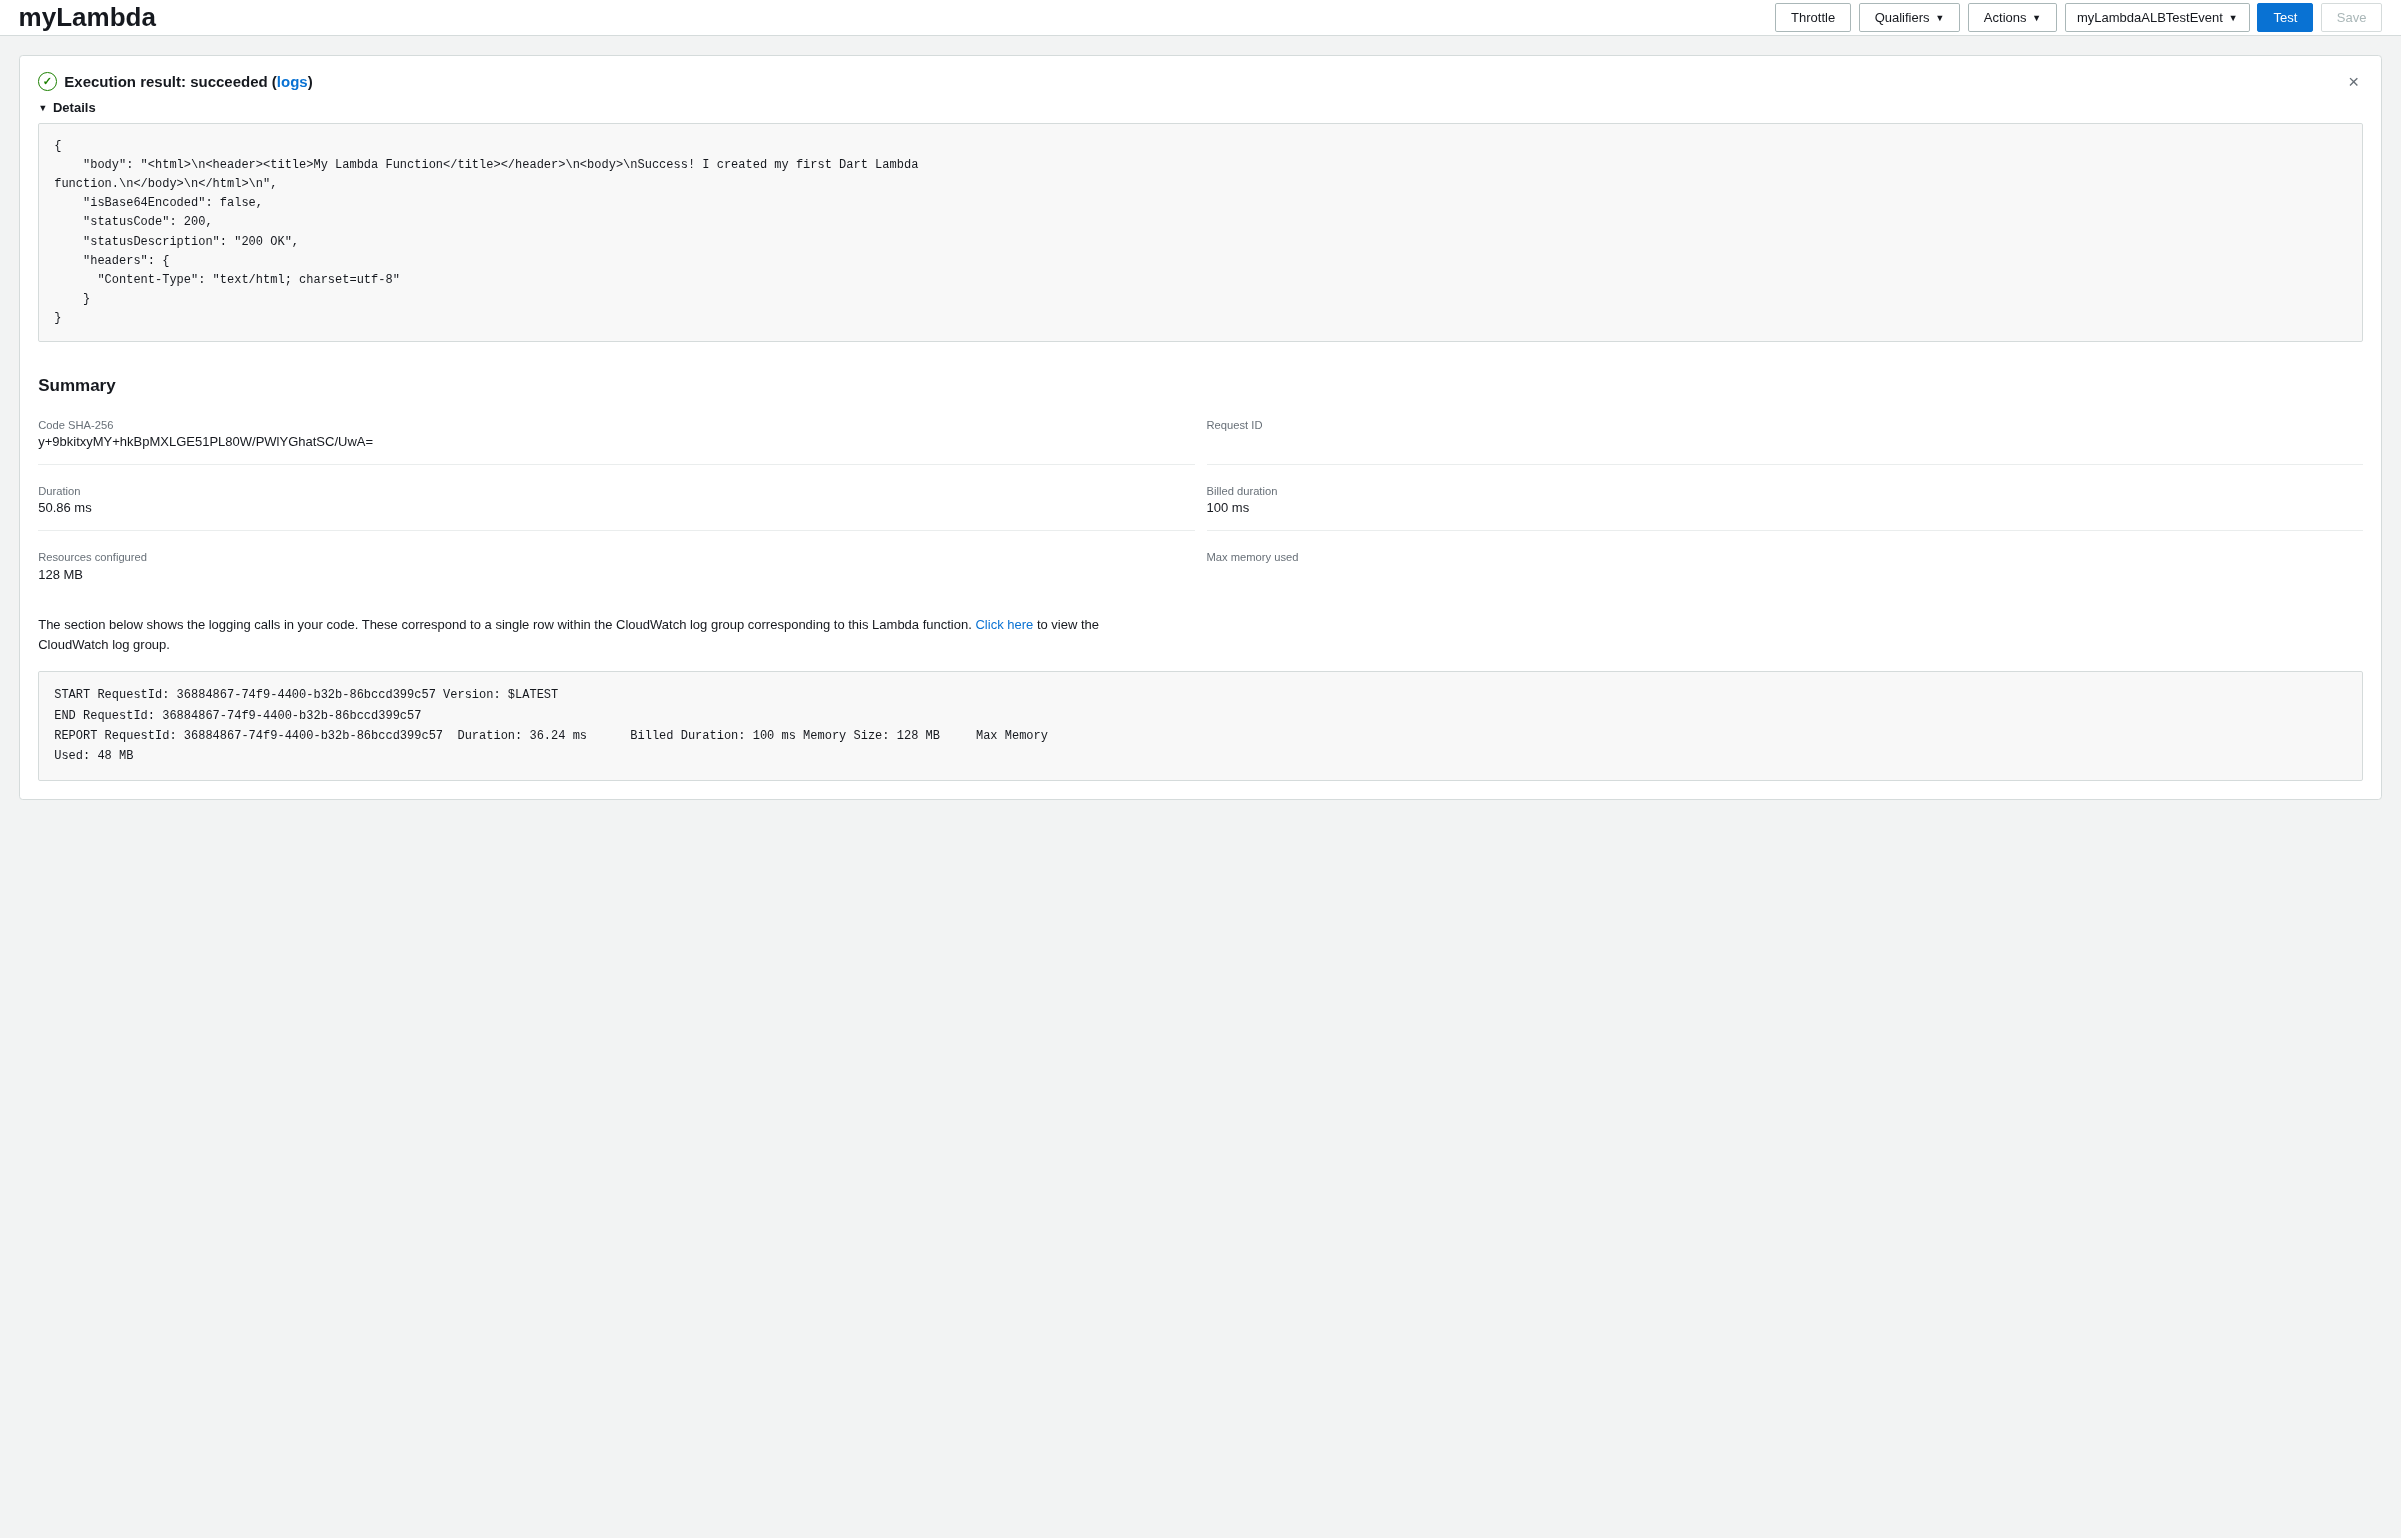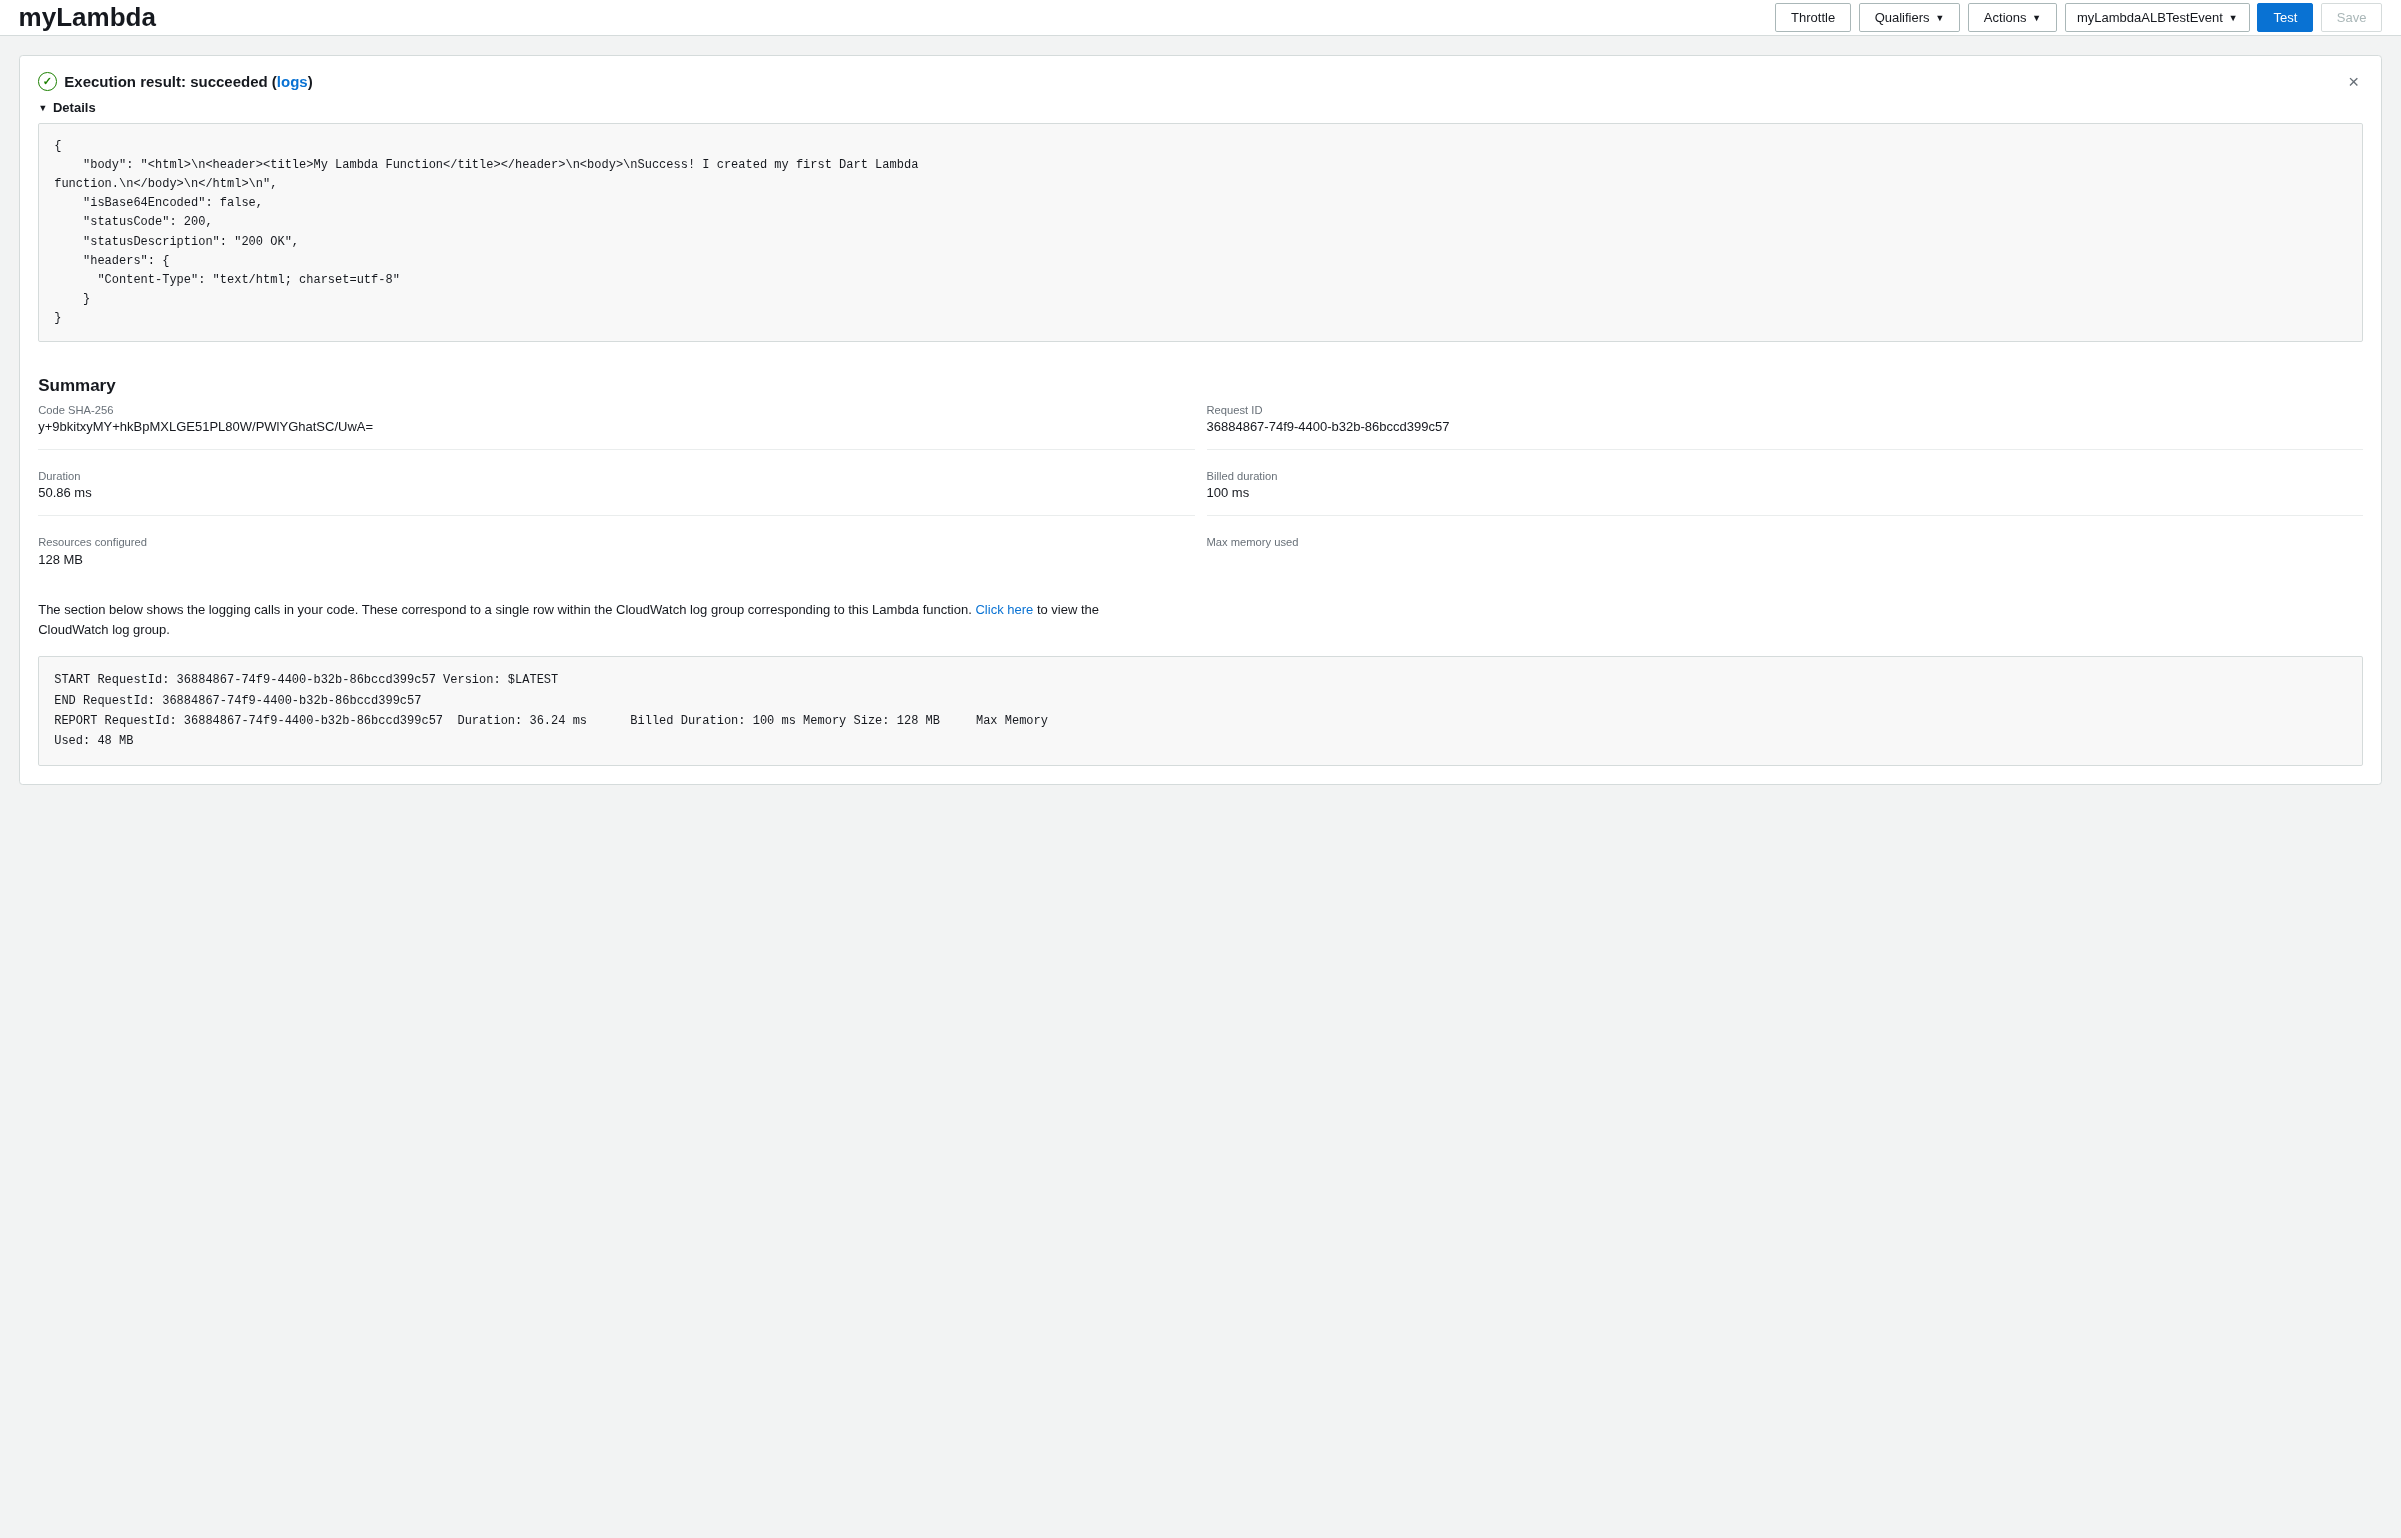--- a/index.html
+++ b/index.html
@@ -144,6 +144,7 @@
     .summary-title {
       font-size: 17px;
       font-weight: 700;
+      margin-bottom: 15px;
     }
     .summary-grid {
       display: grid;

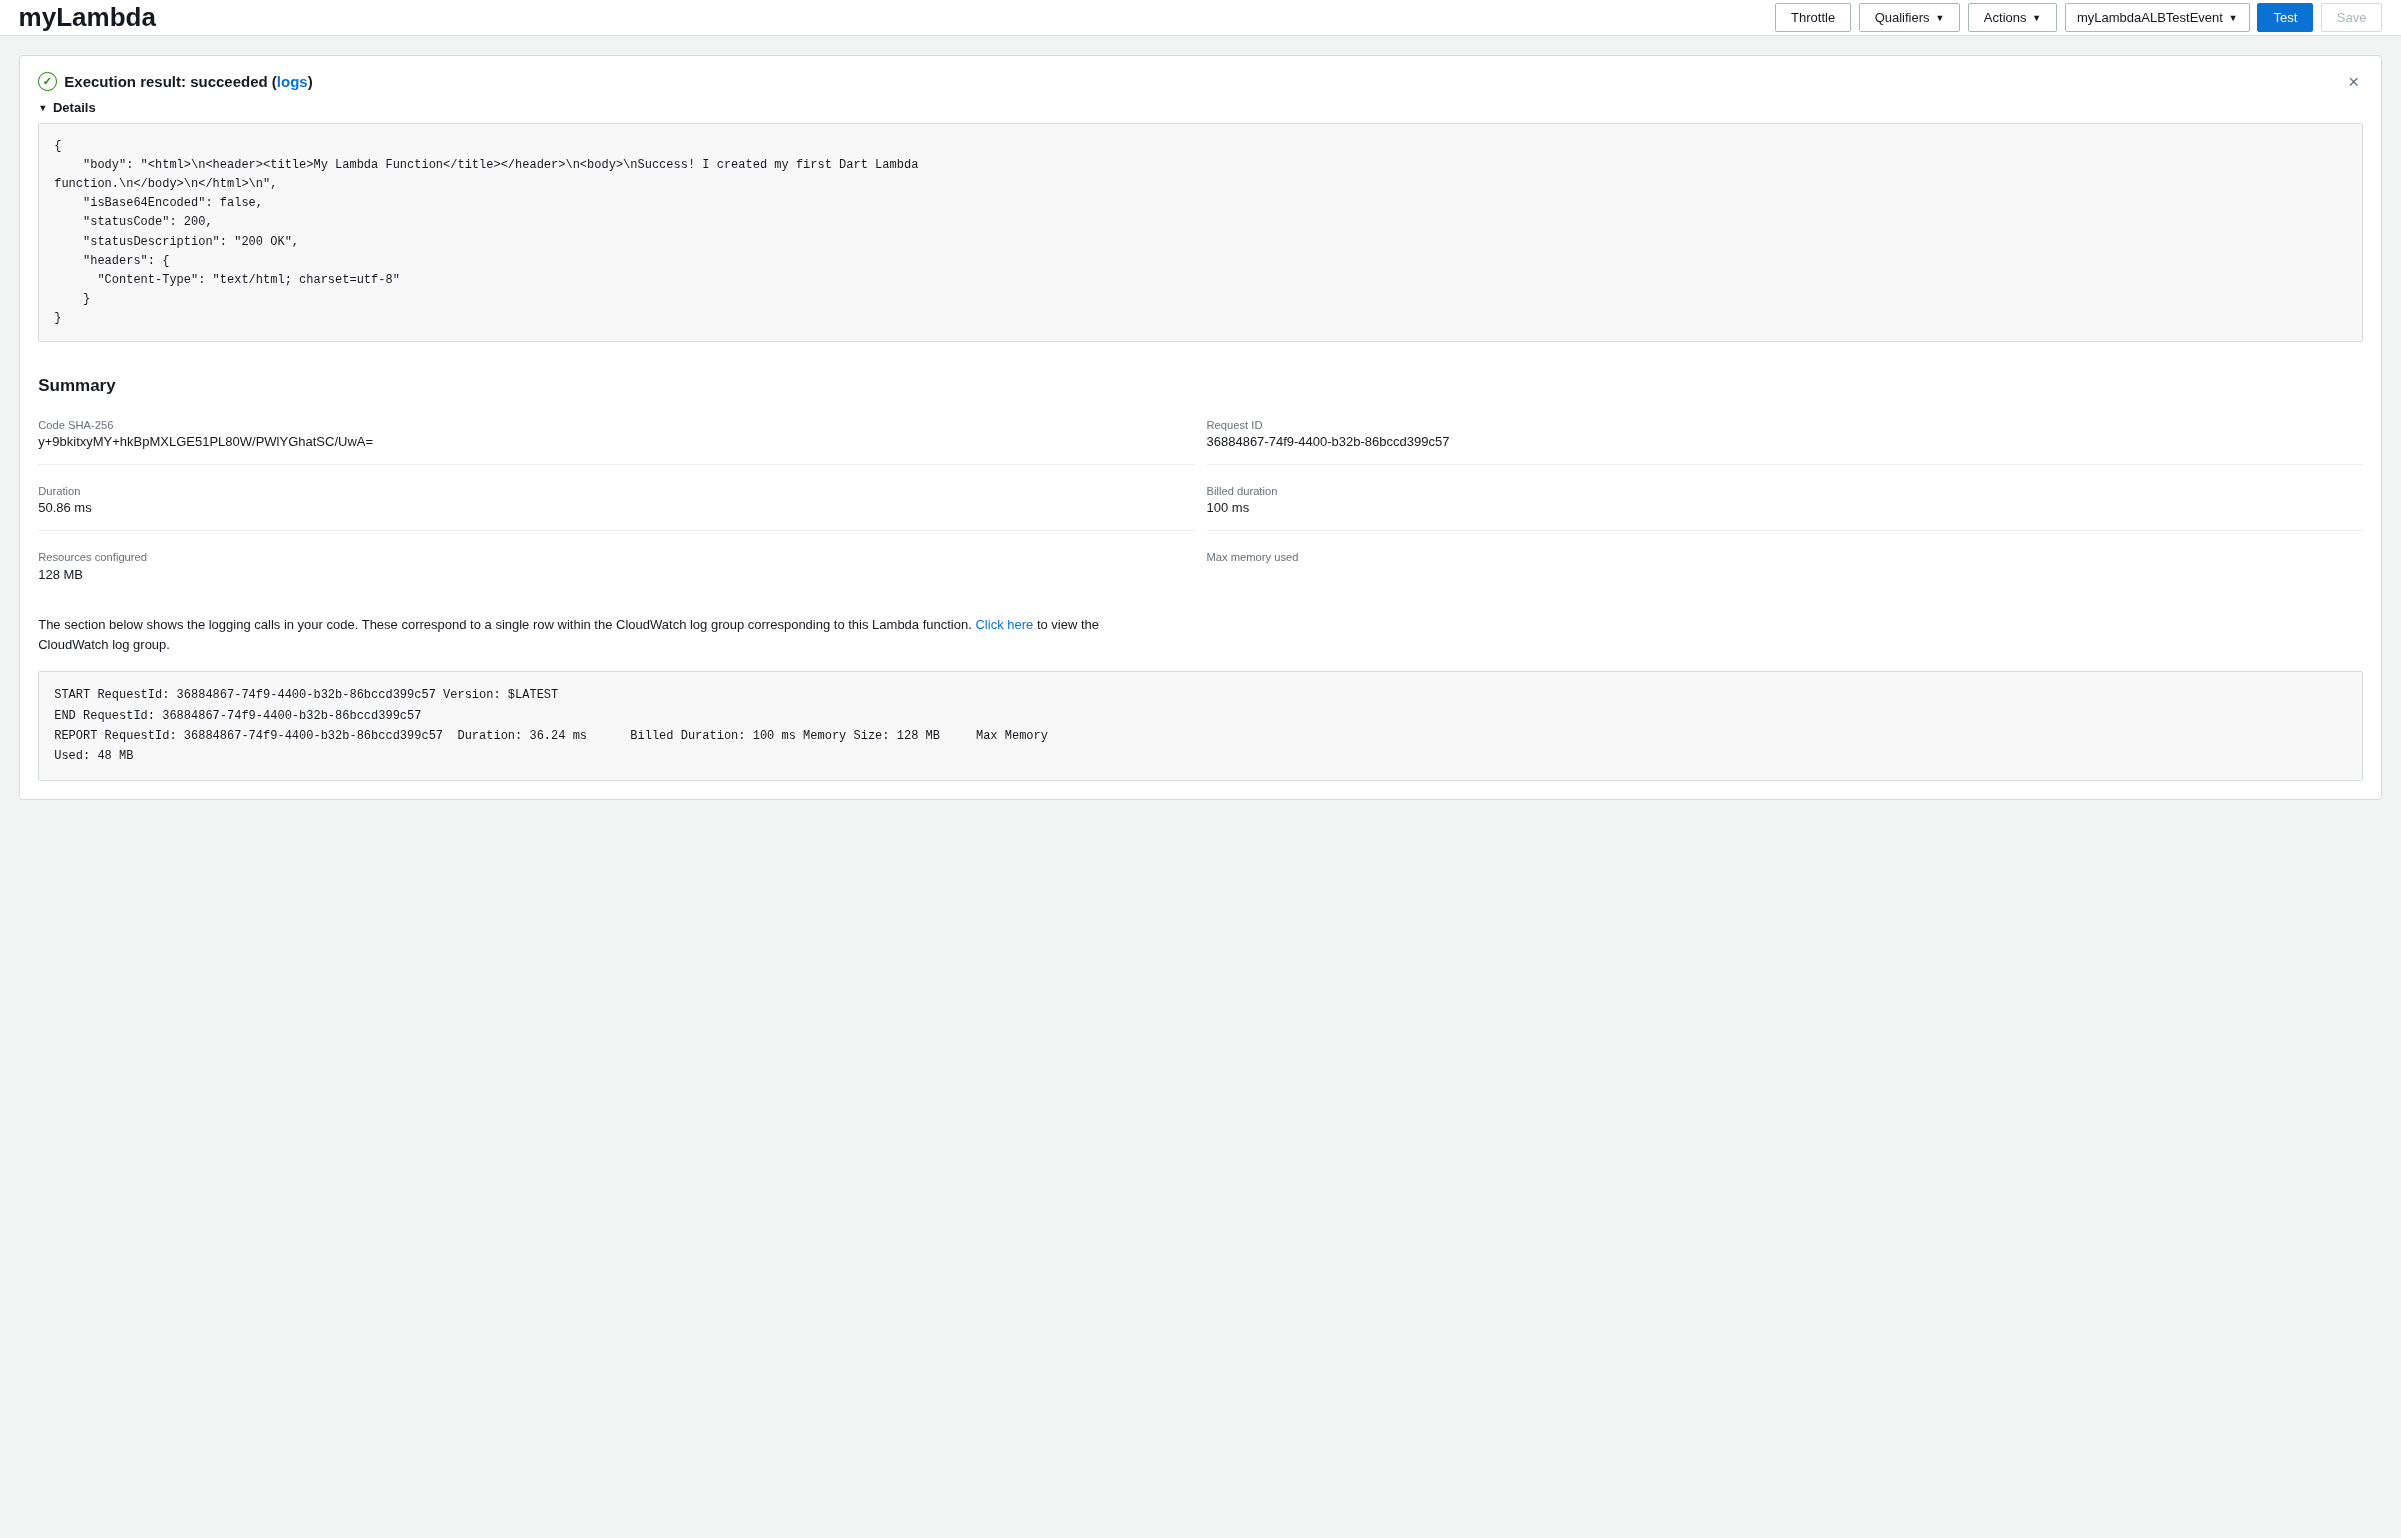--- a/index.html
+++ b/index.html
@@ -264,7 +264,6 @@
         </div>
         <div class="summary-item">
           <div class="summary-label">Request ID</div>
-          <div class="summary-value">36884867-74f9-4400-b32b-86bccd399c57</div>
         </div>
 
         <div class="summary-item">

